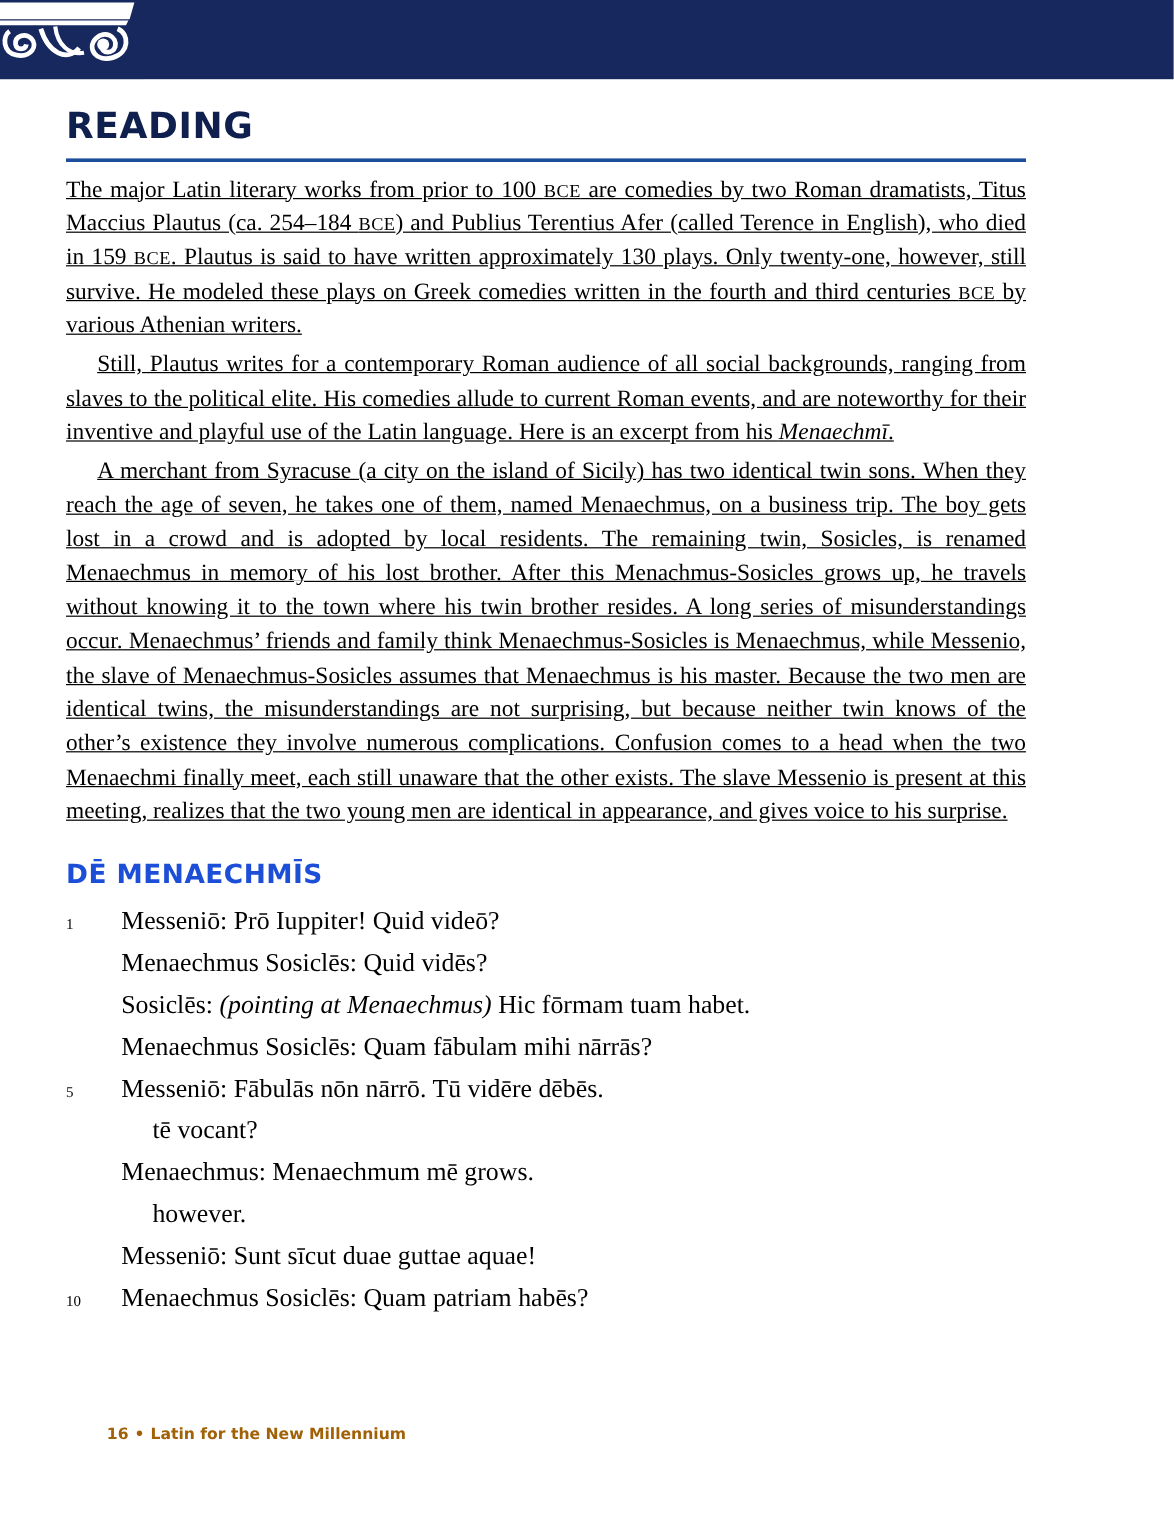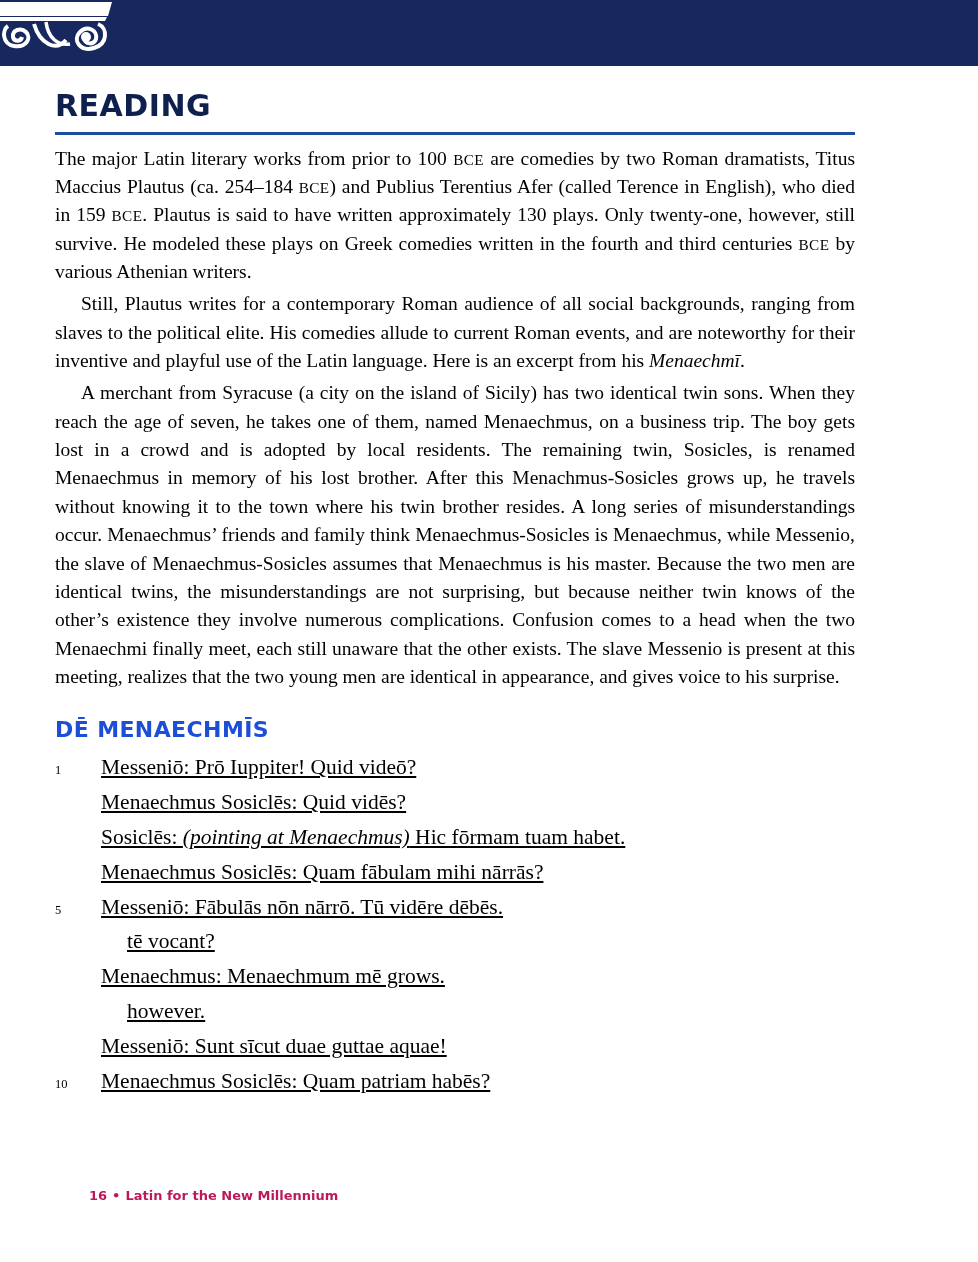--- a/index.html
+++ b/index.html
@@ -68,6 +68,7 @@
     text-align: justify;
     margin: 4px 0 2px 0;
     hyphens: auto;
+    text-decoration: underline;
   }
   p.indent { text-indent: 26px; }
 

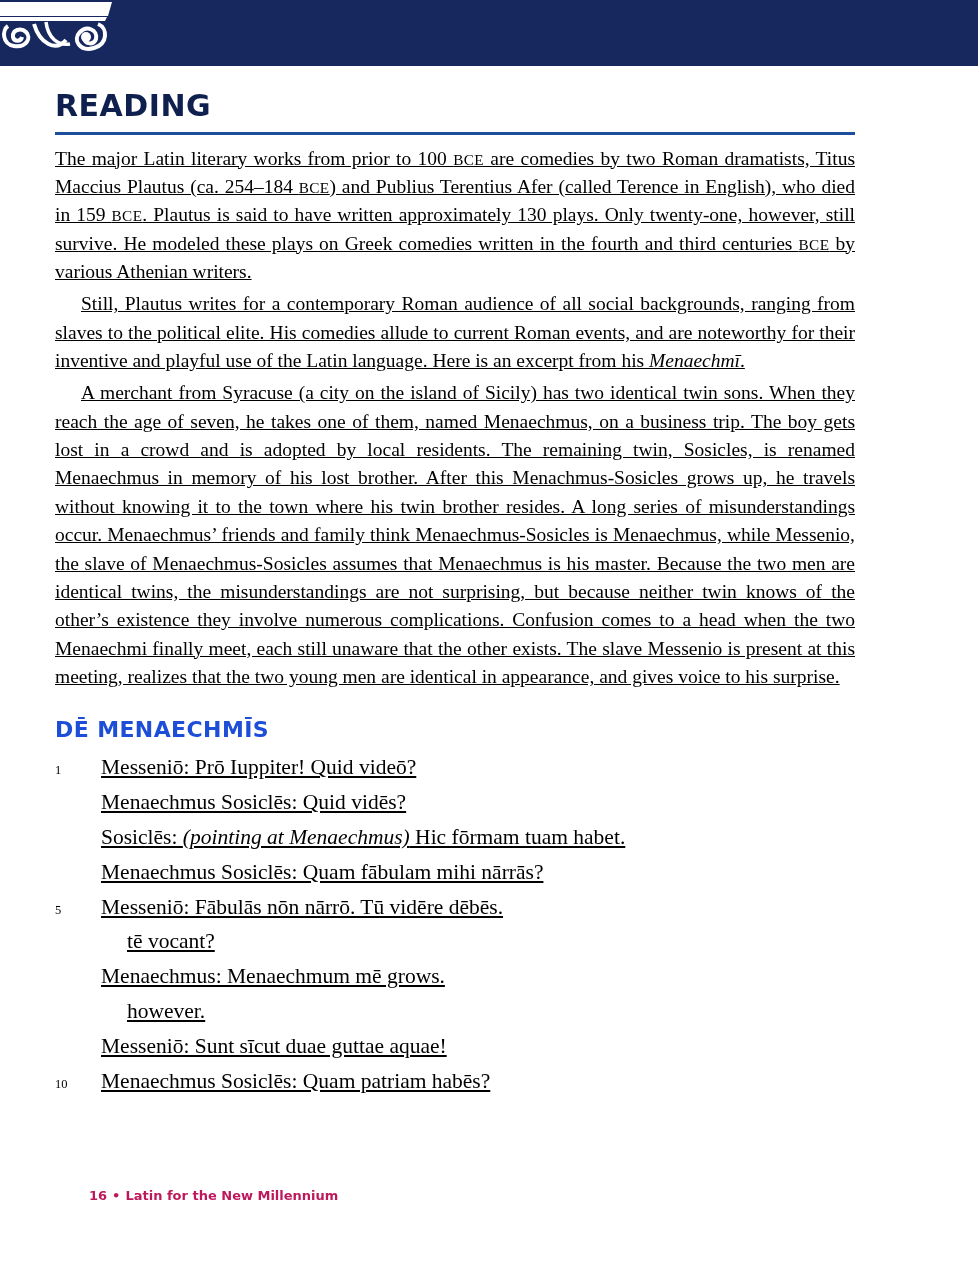--- a/index.html
+++ b/index.html
@@ -107,7 +107,6 @@
   }
   .line-text {
     flex: 1 1 auto;
-    text-decoration: underline;
   }
   .line-text.cont {
     padding-left: 26px;

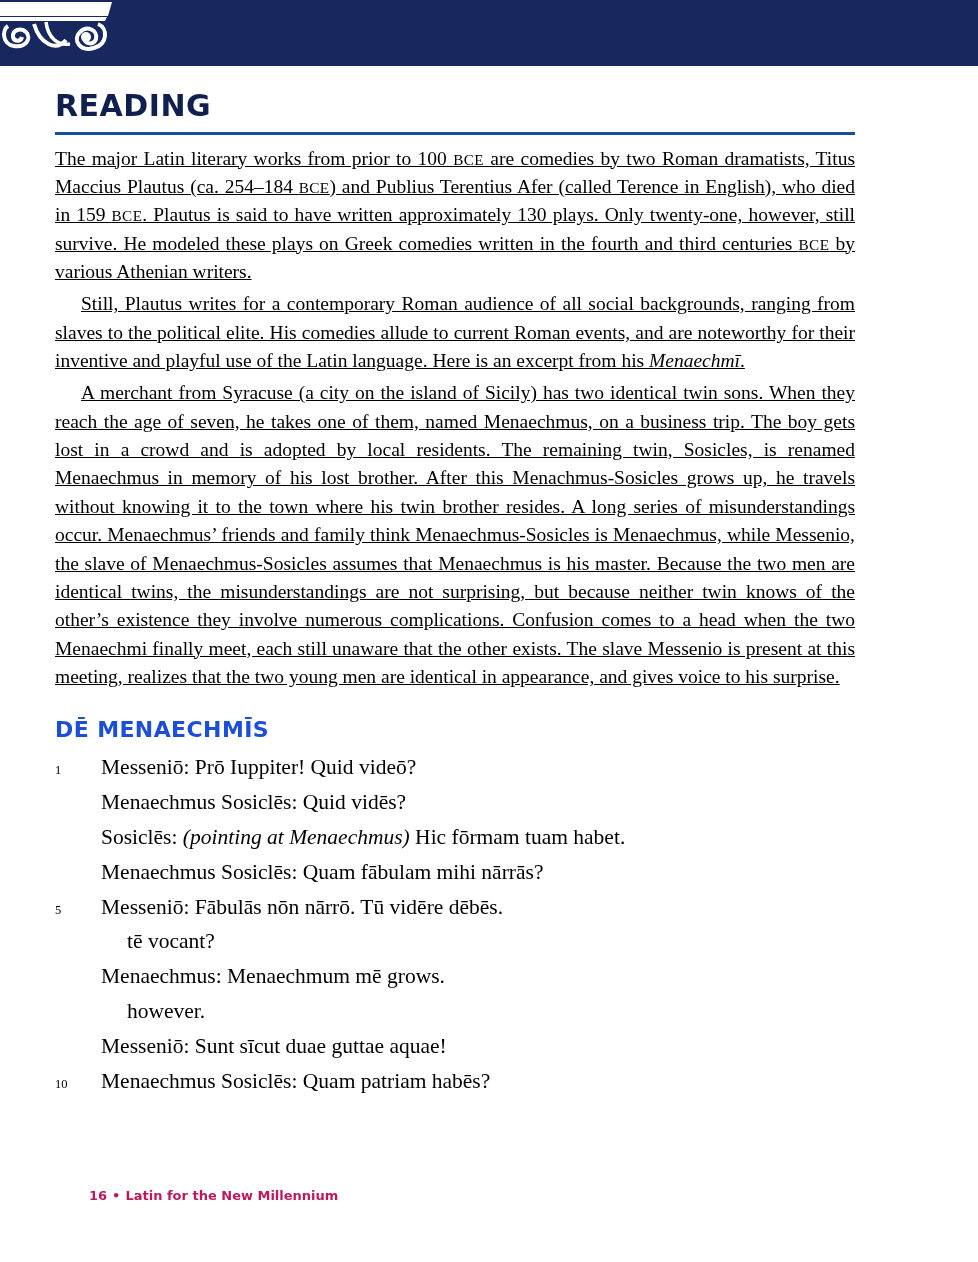--- a/index.html
+++ b/index.html
@@ -121,7 +121,7 @@
     font-family: "DejaVu Sans", sans-serif;
     font-size: 13px;
     font-weight: bold;
-    color: #be185d;
+    color: #a16207;
   }
   .footer-inner {
     width: 800px;

